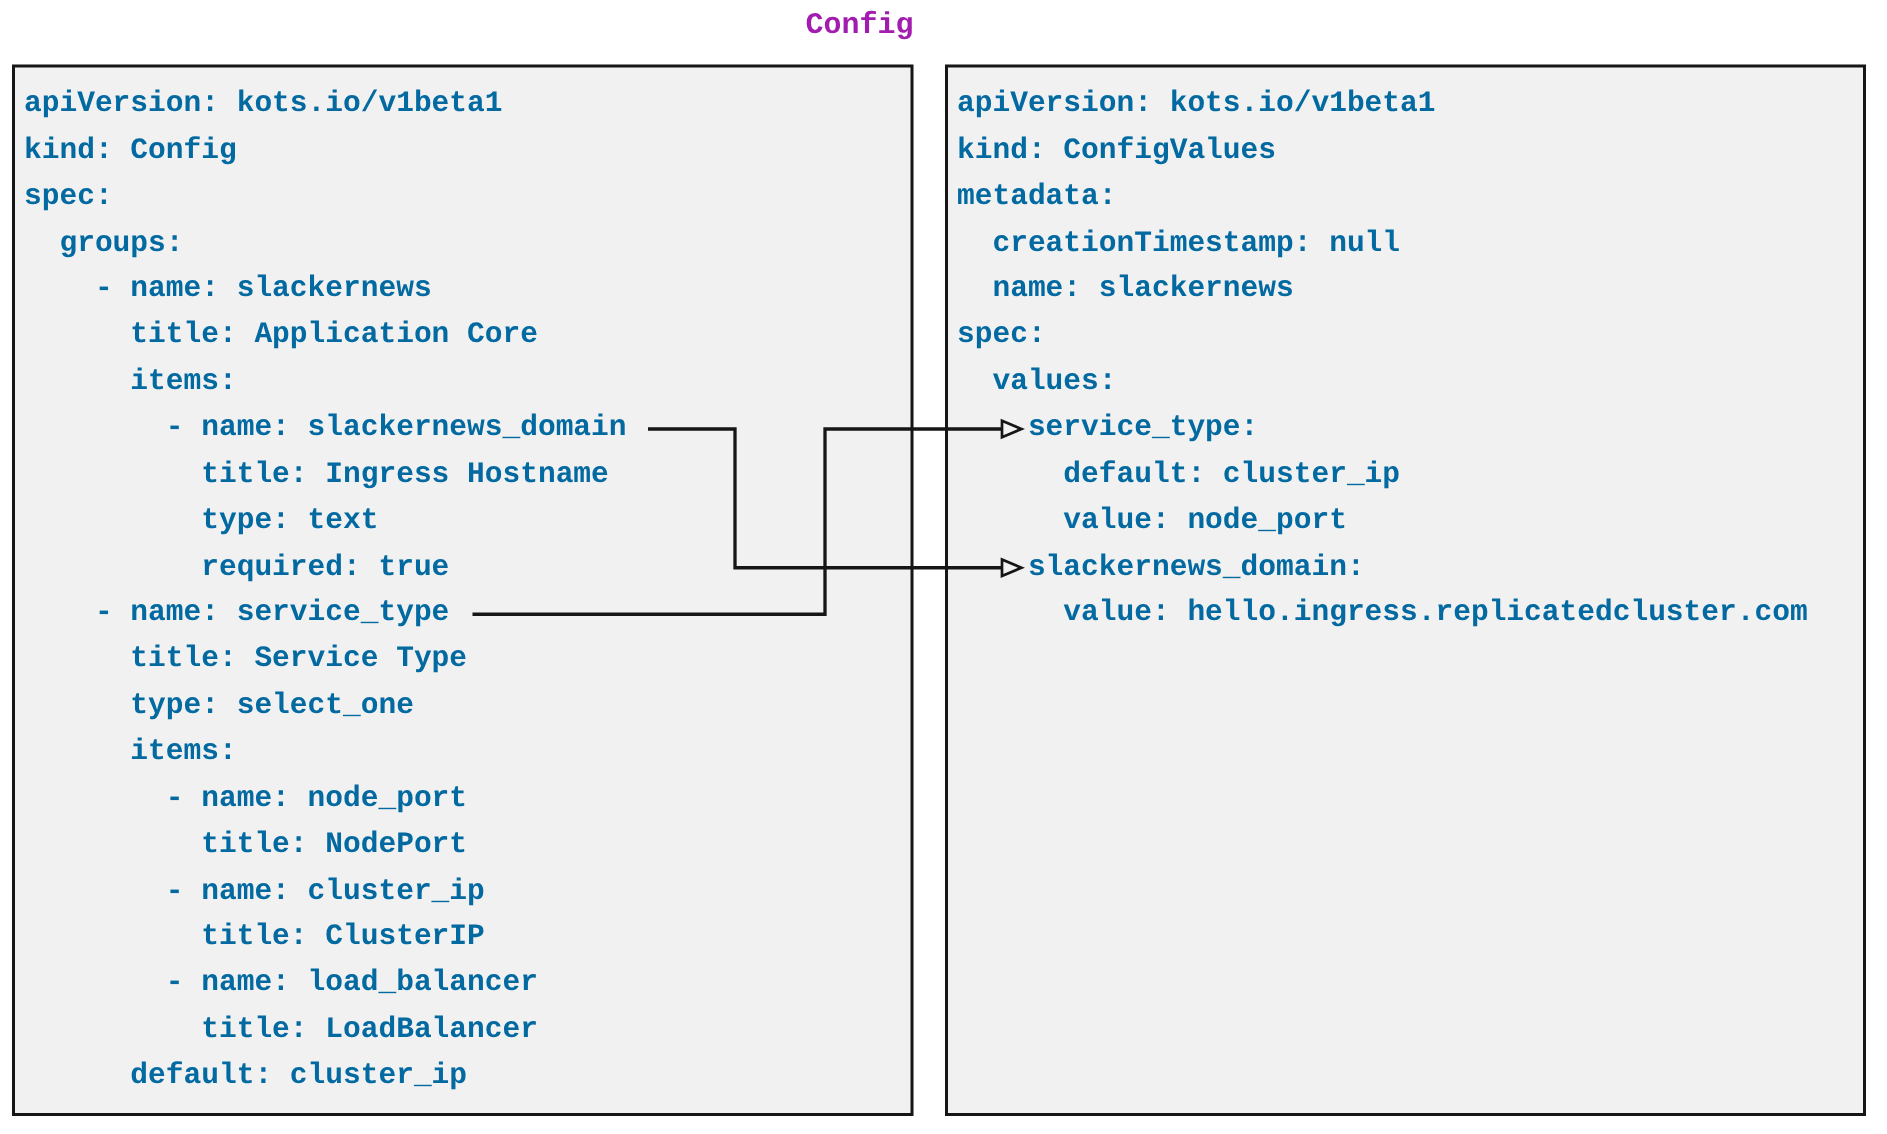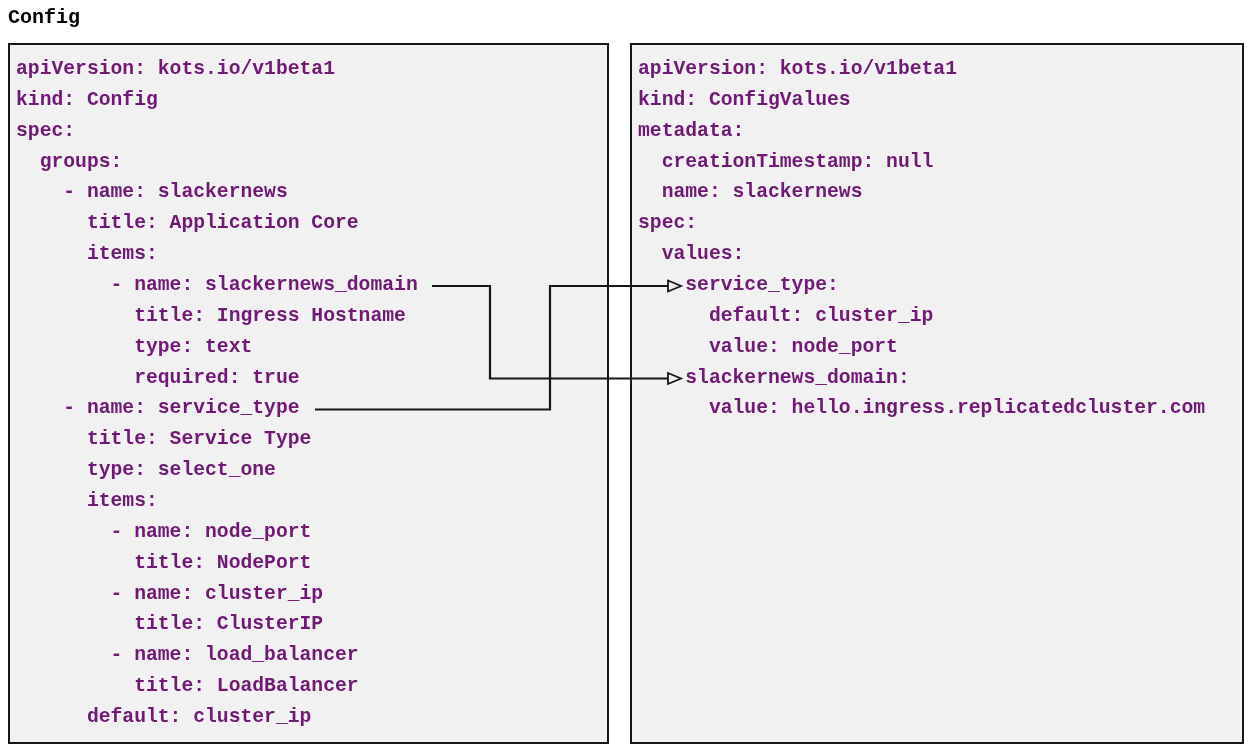--- a/index.html
+++ b/index.html
@@ -14,11 +14,11 @@
   .panel-title {
     position: absolute;
     top: 7px;
-    text-align: left;
+    text-align: right;
     font-weight: bold;
     font-size: 20px;
     line-height: 22px;
-    color: #000000;
+    color: #a21caf;
   }
   #title-config { left: 8px; width: 601px; }
   #title-configvalues { left: 630px; width: 614px; }

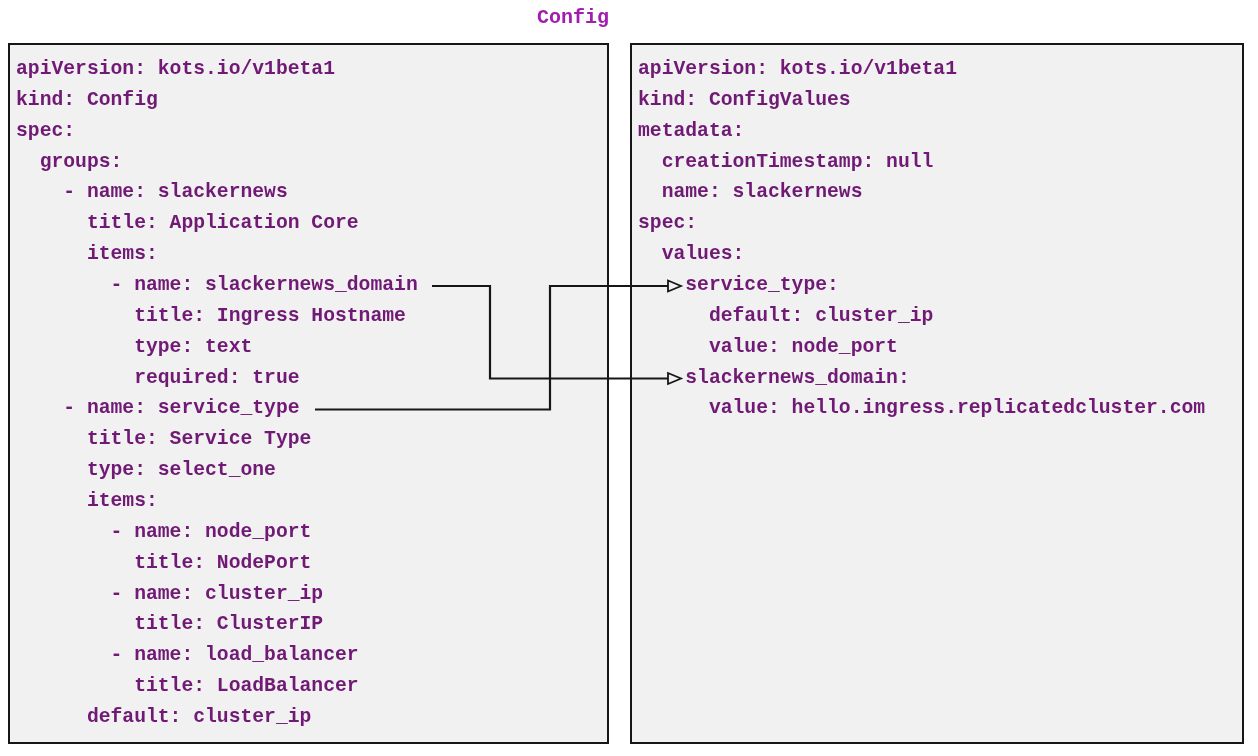--- a/index.html
+++ b/index.html
@@ -39,7 +39,7 @@
     font-weight: bold;
     font-size: 19.7px;
     line-height: 30.86px;
-    color: #701a75;
+    color: #0369a1;
     white-space: pre;
   }
   .arrows {

